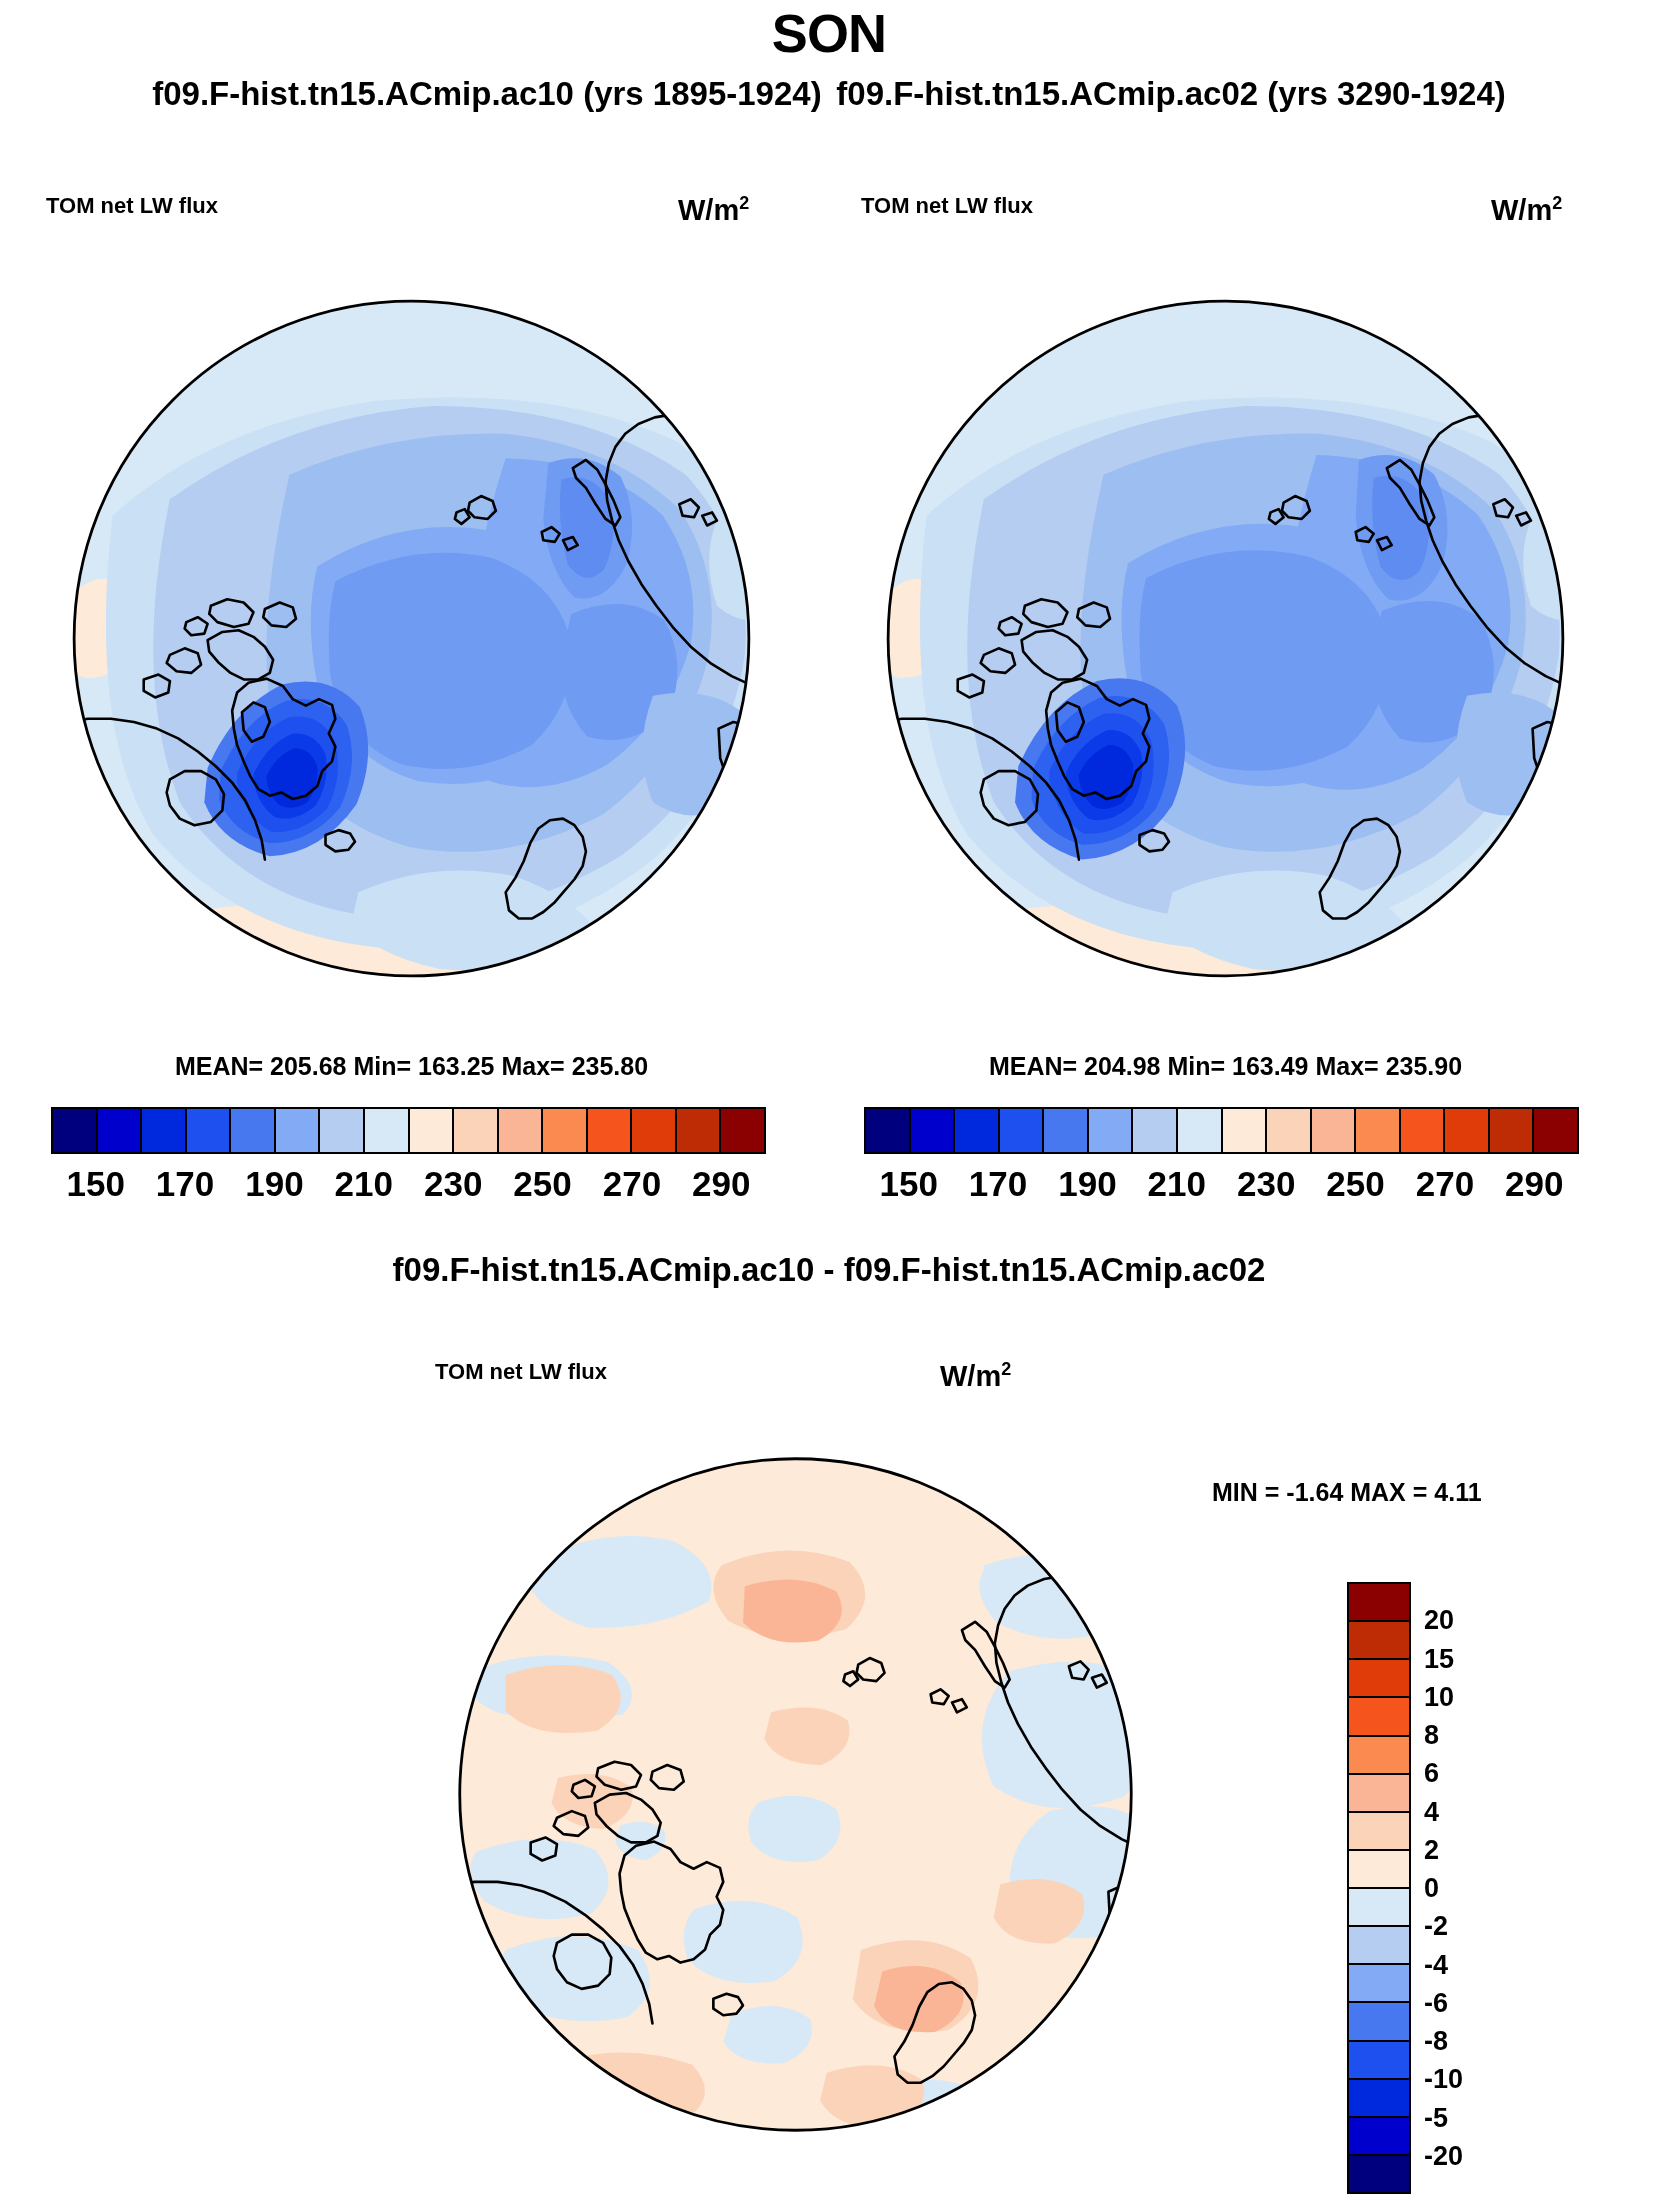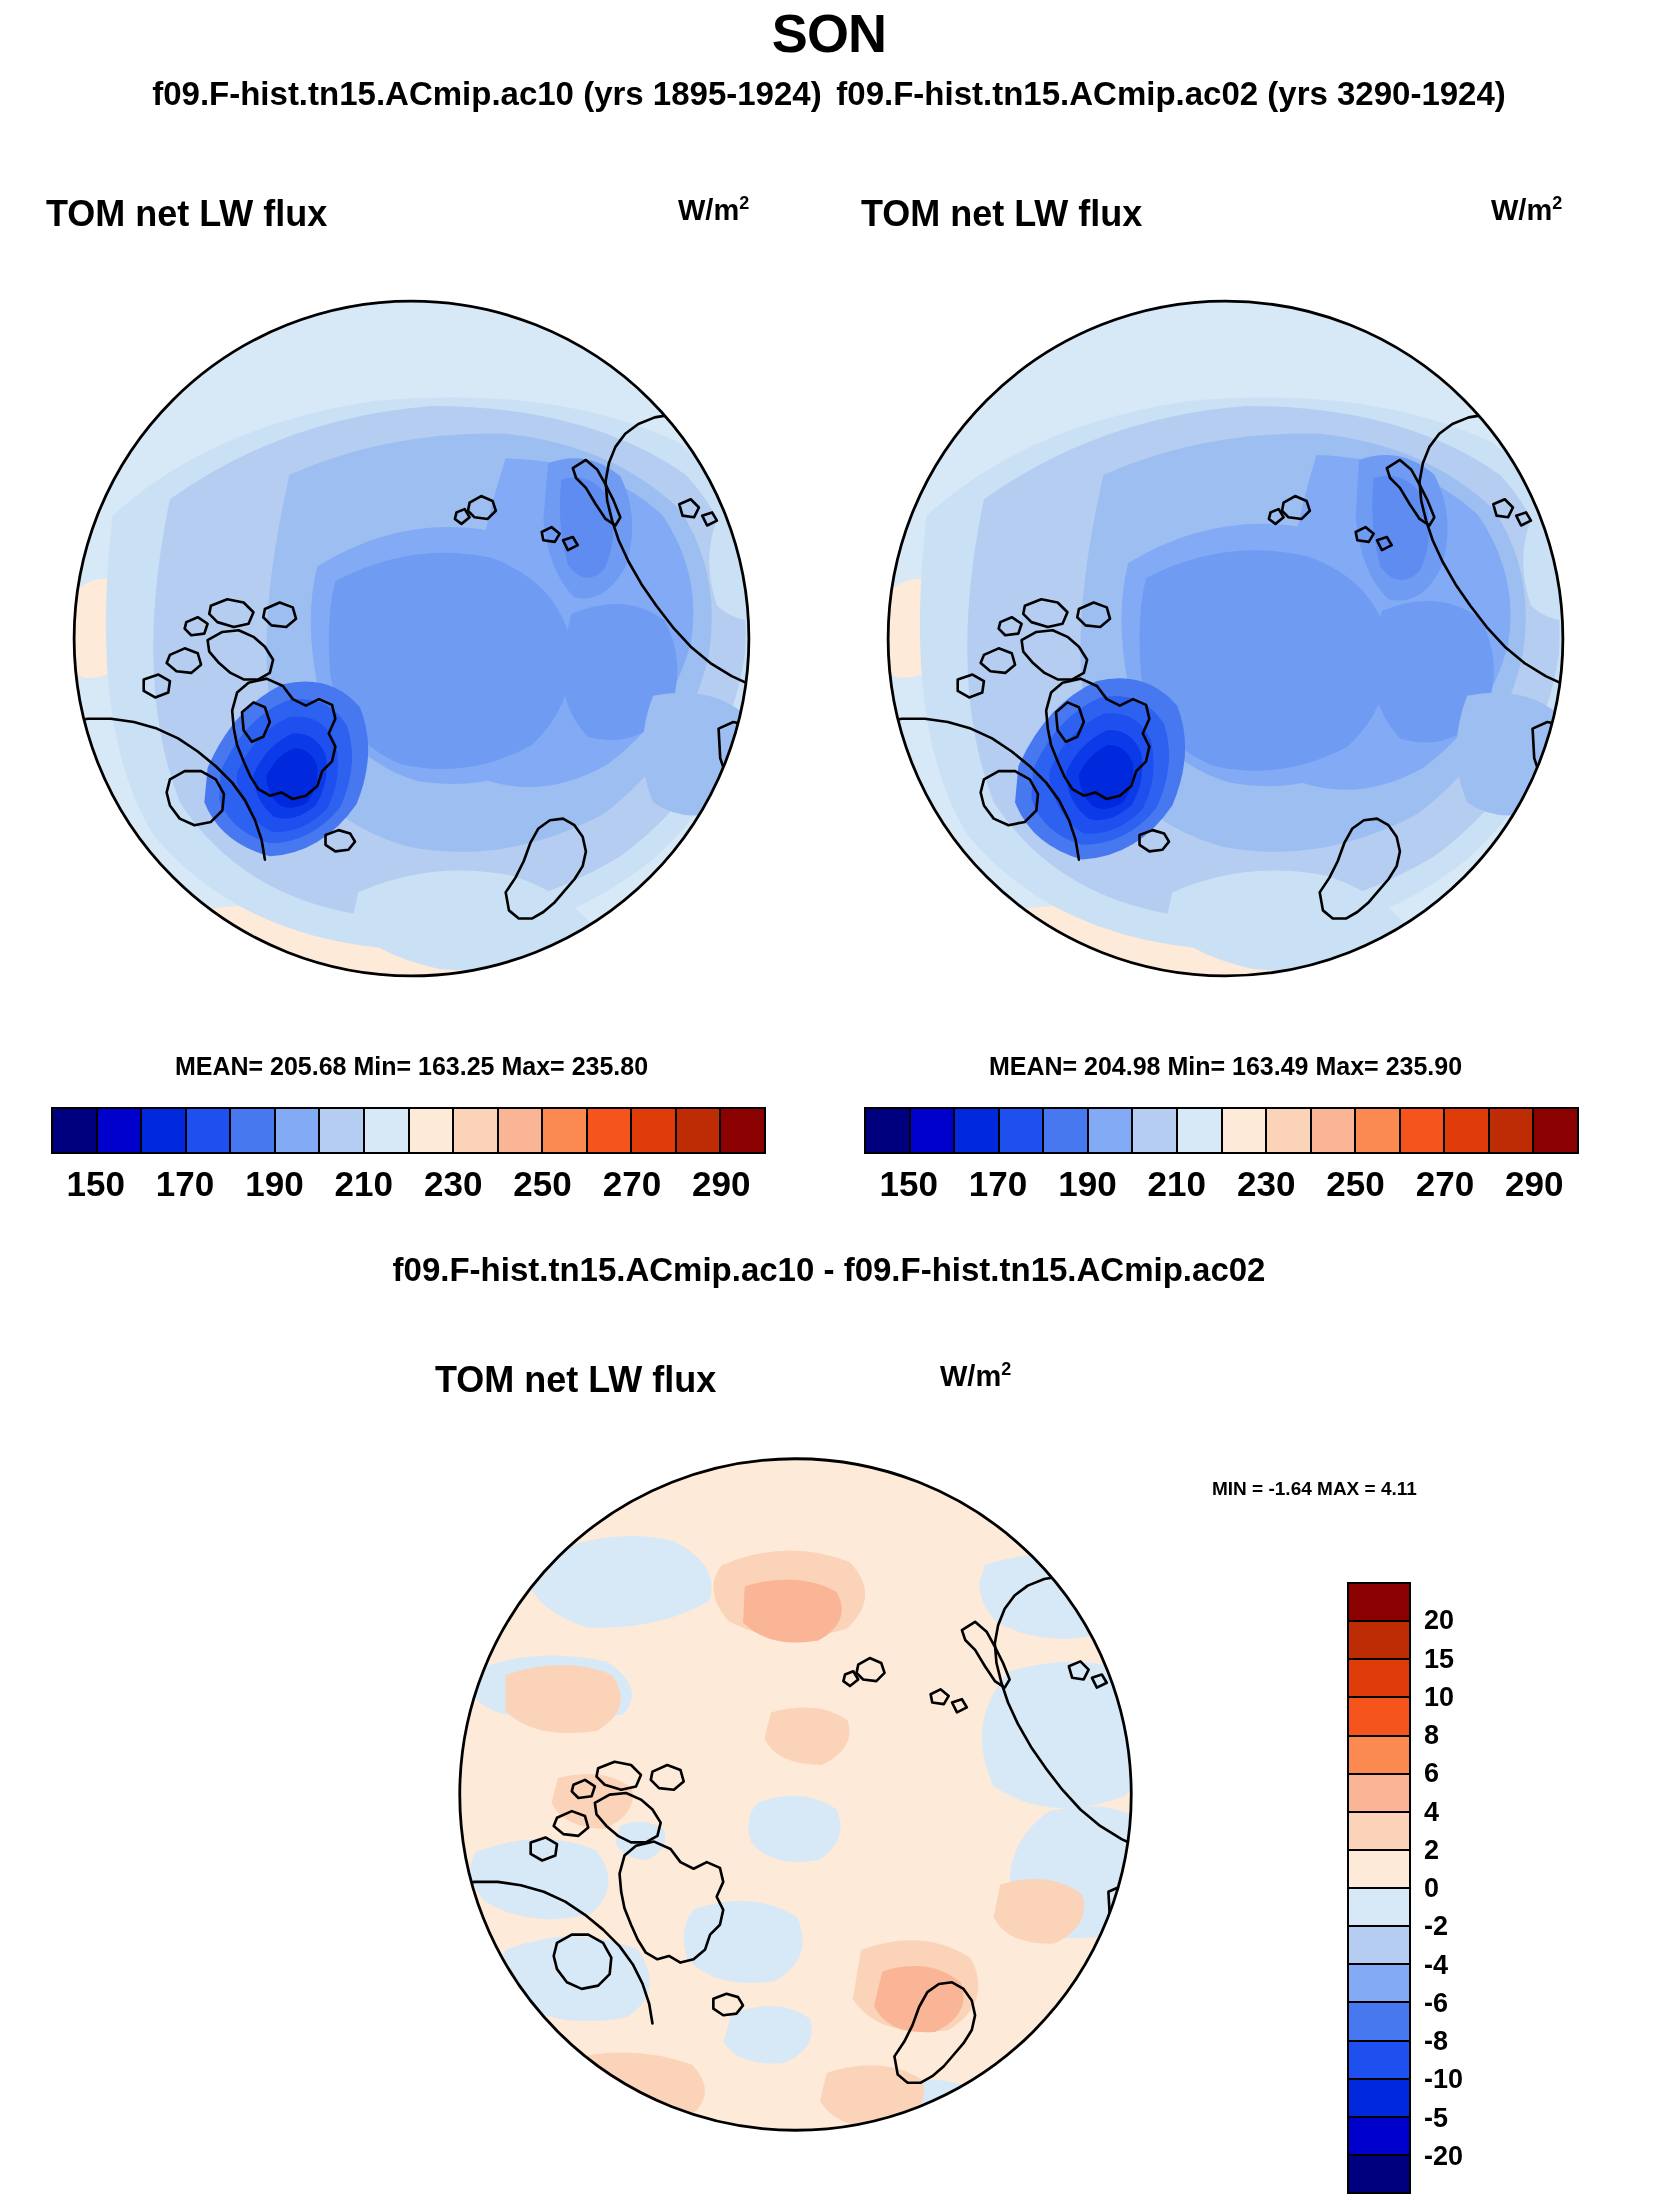--- a/index.html
+++ b/index.html
@@ -34,7 +34,7 @@
   #subtitle-row .sep { display: inline-block; width: 14.7px; }
 
   .panel-hdr {
-    font-size: 36px;
+    font-size: 22px;
     font-weight: bold;
     white-space: nowrap;
     text-align: right;

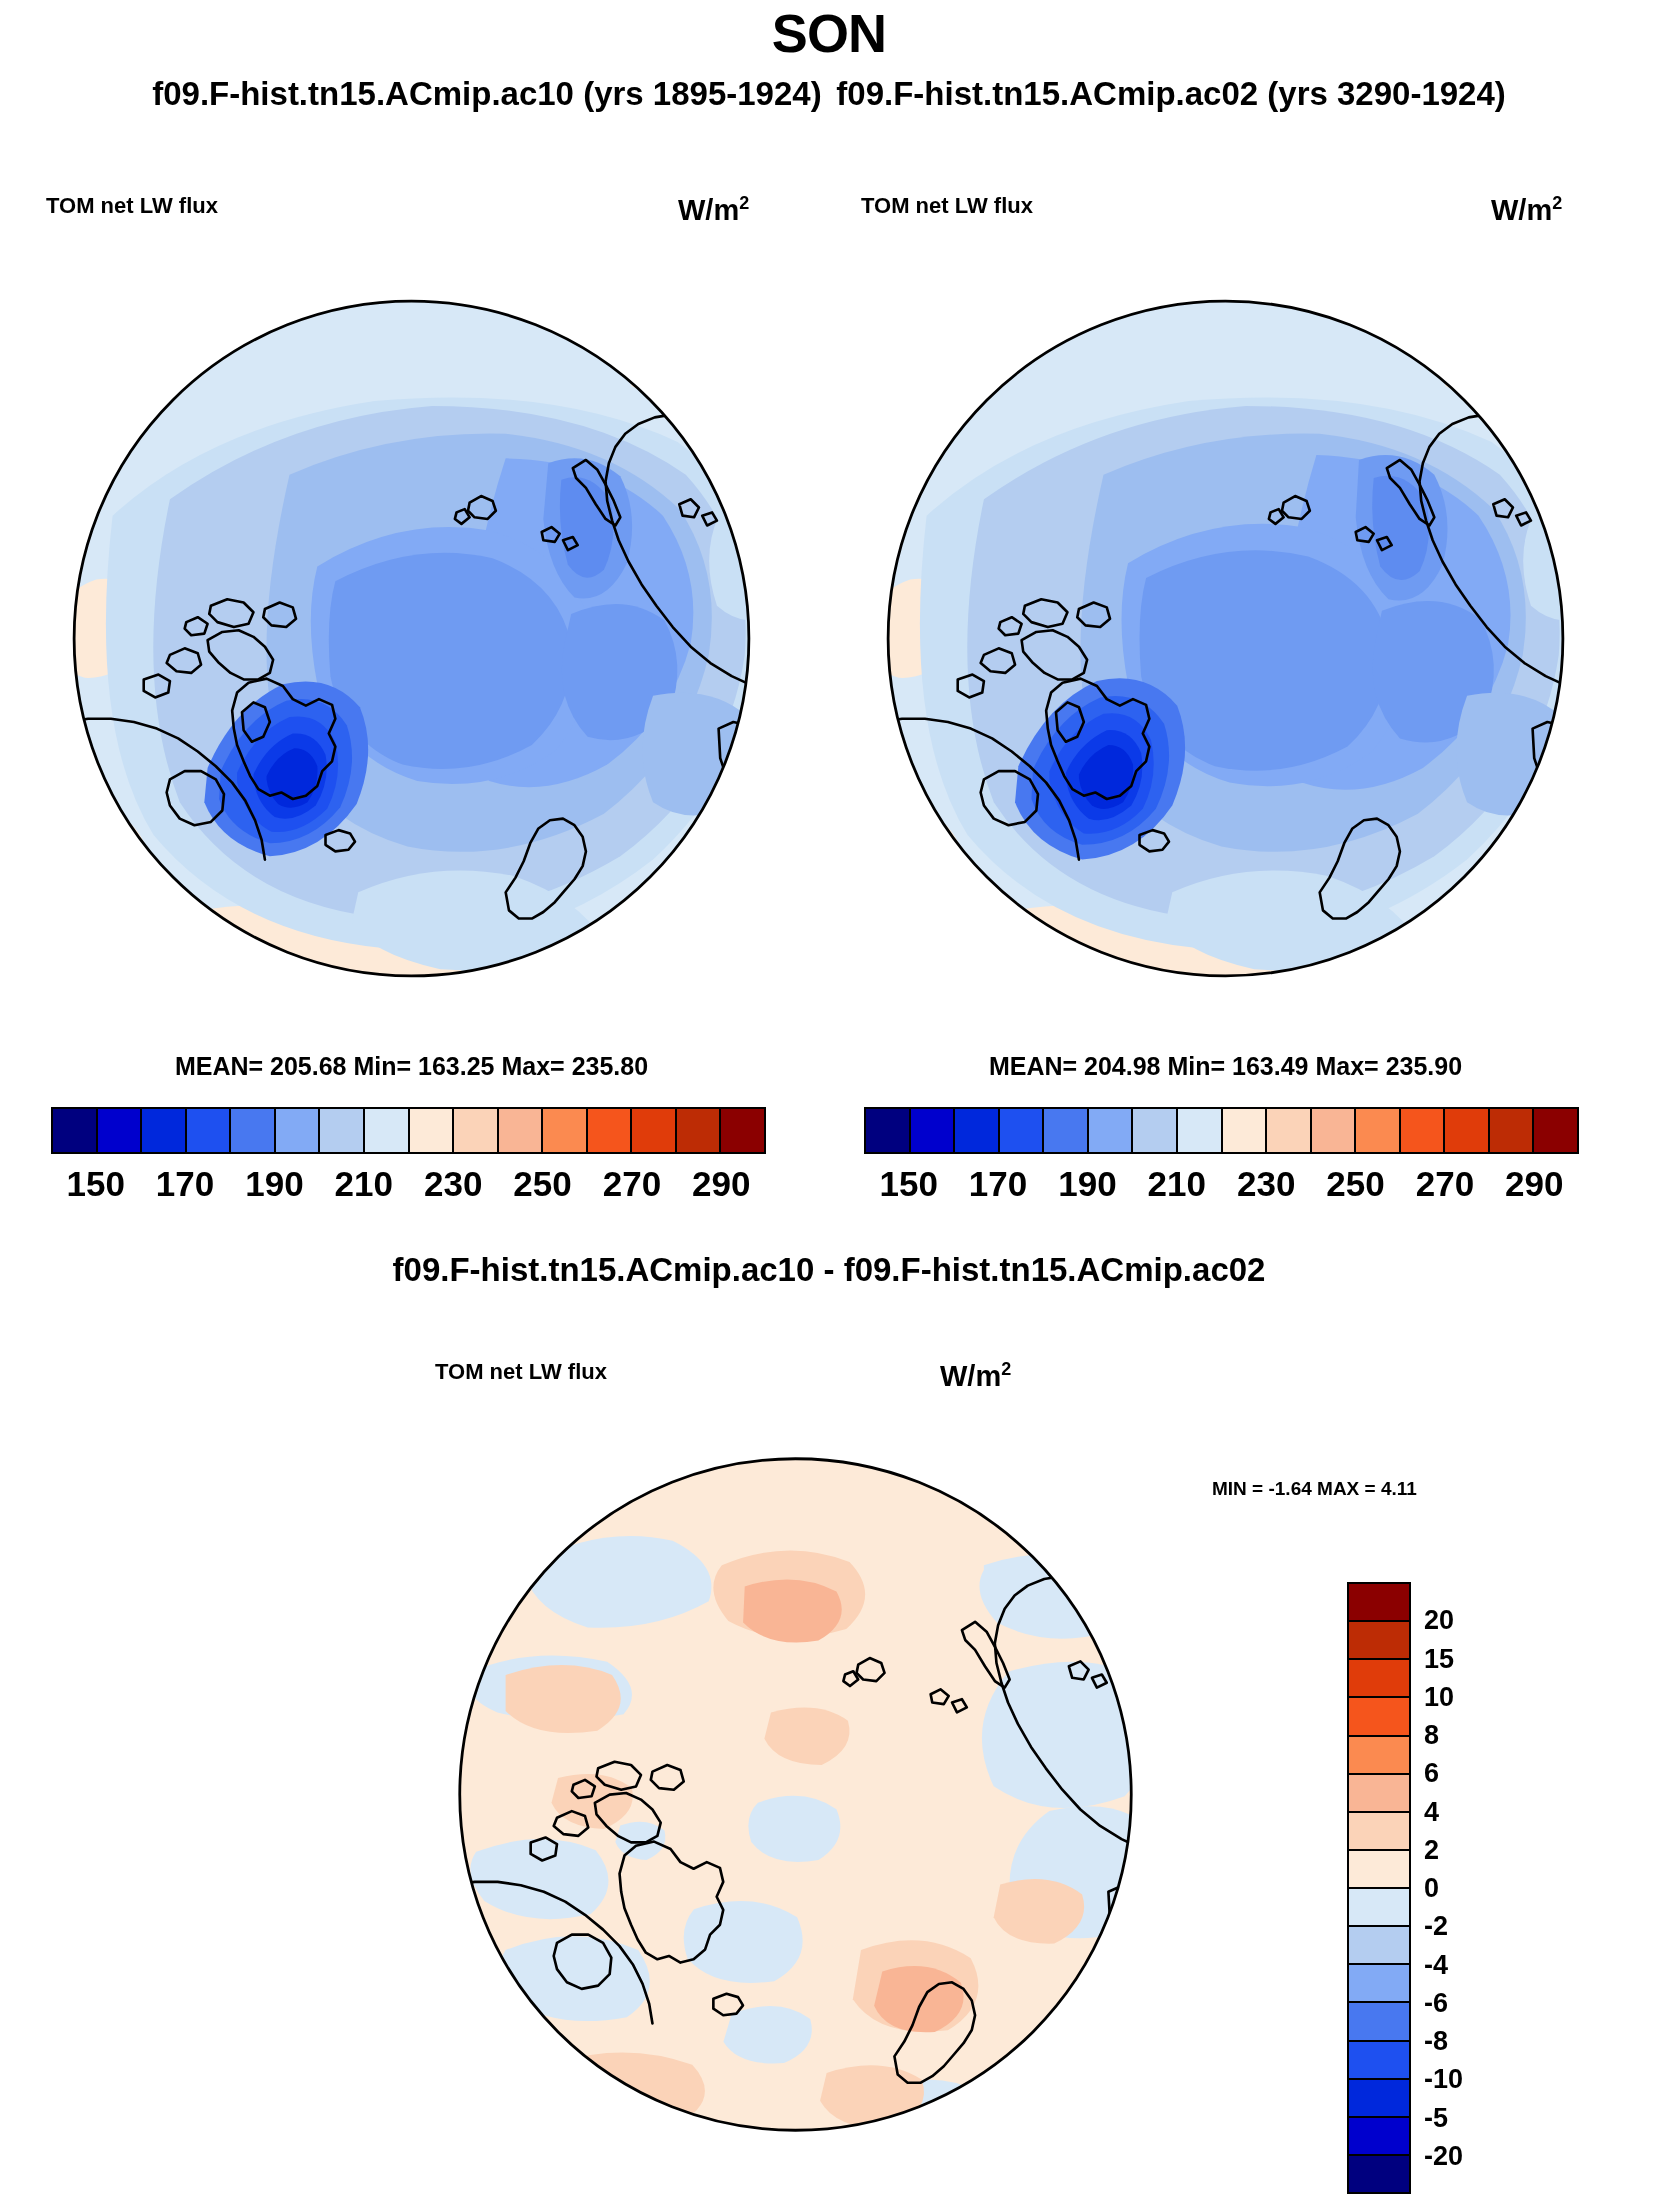--- a/index.html
+++ b/index.html
@@ -94,7 +94,7 @@
     font-weight: bold;
   }
   .minmax {
-    font-size: 19px;
+    font-size: 25px;
     font-weight: bold;
     white-space: nowrap;
   }

